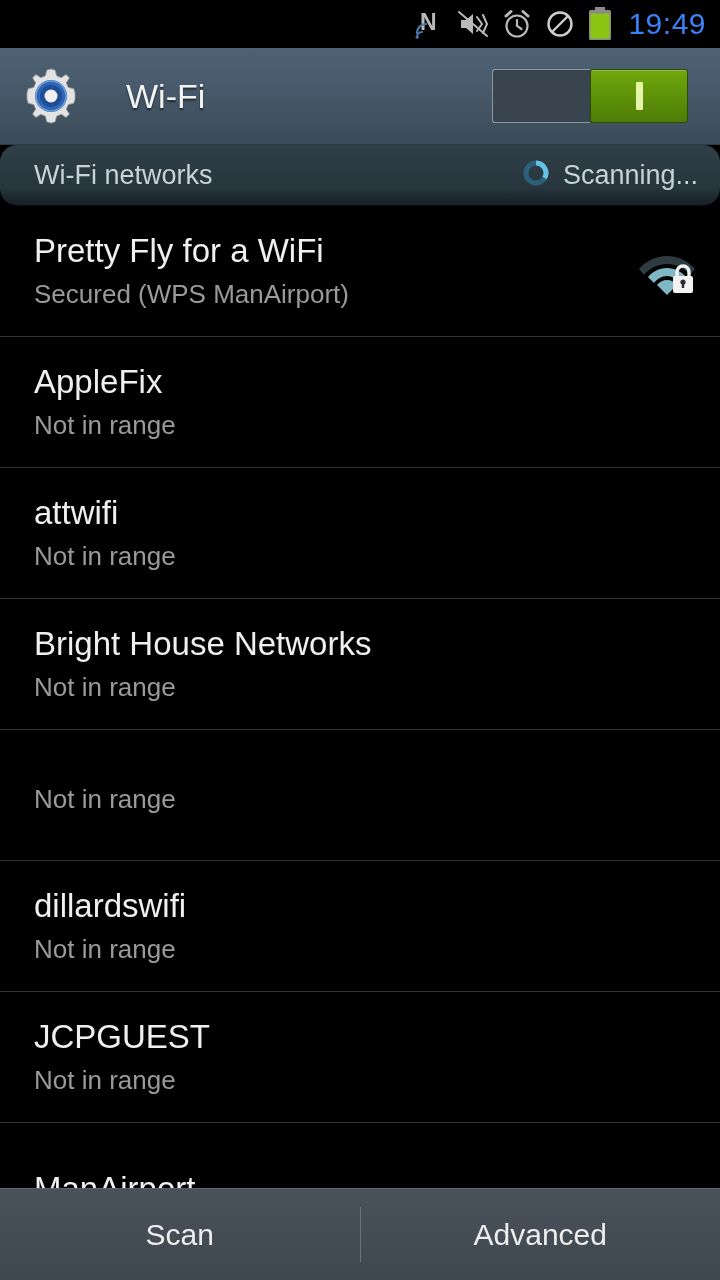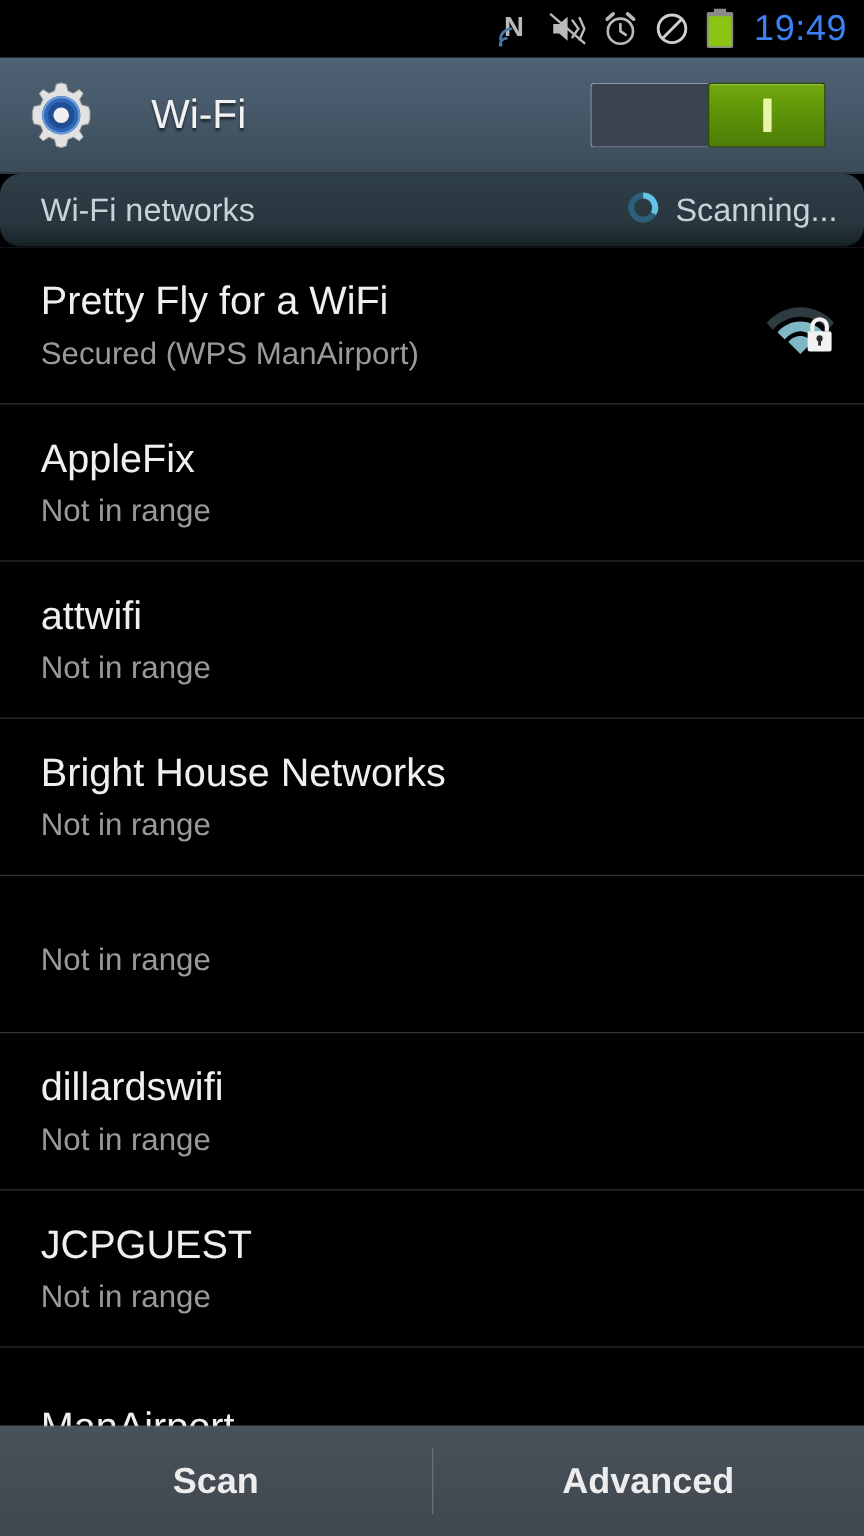--- a/index.html
+++ b/index.html
@@ -101,7 +101,7 @@
   }
   .bb-btn {
     flex:1; display:flex; align-items:center; justify-content:center;
-    color:#ededed; font-size:30px;font-weight:bold;
+    color:#ededed; font-size:30px;
   }
   .bb-div { width:1px; background:#6a737a; margin:18px 0; }
 </style>

